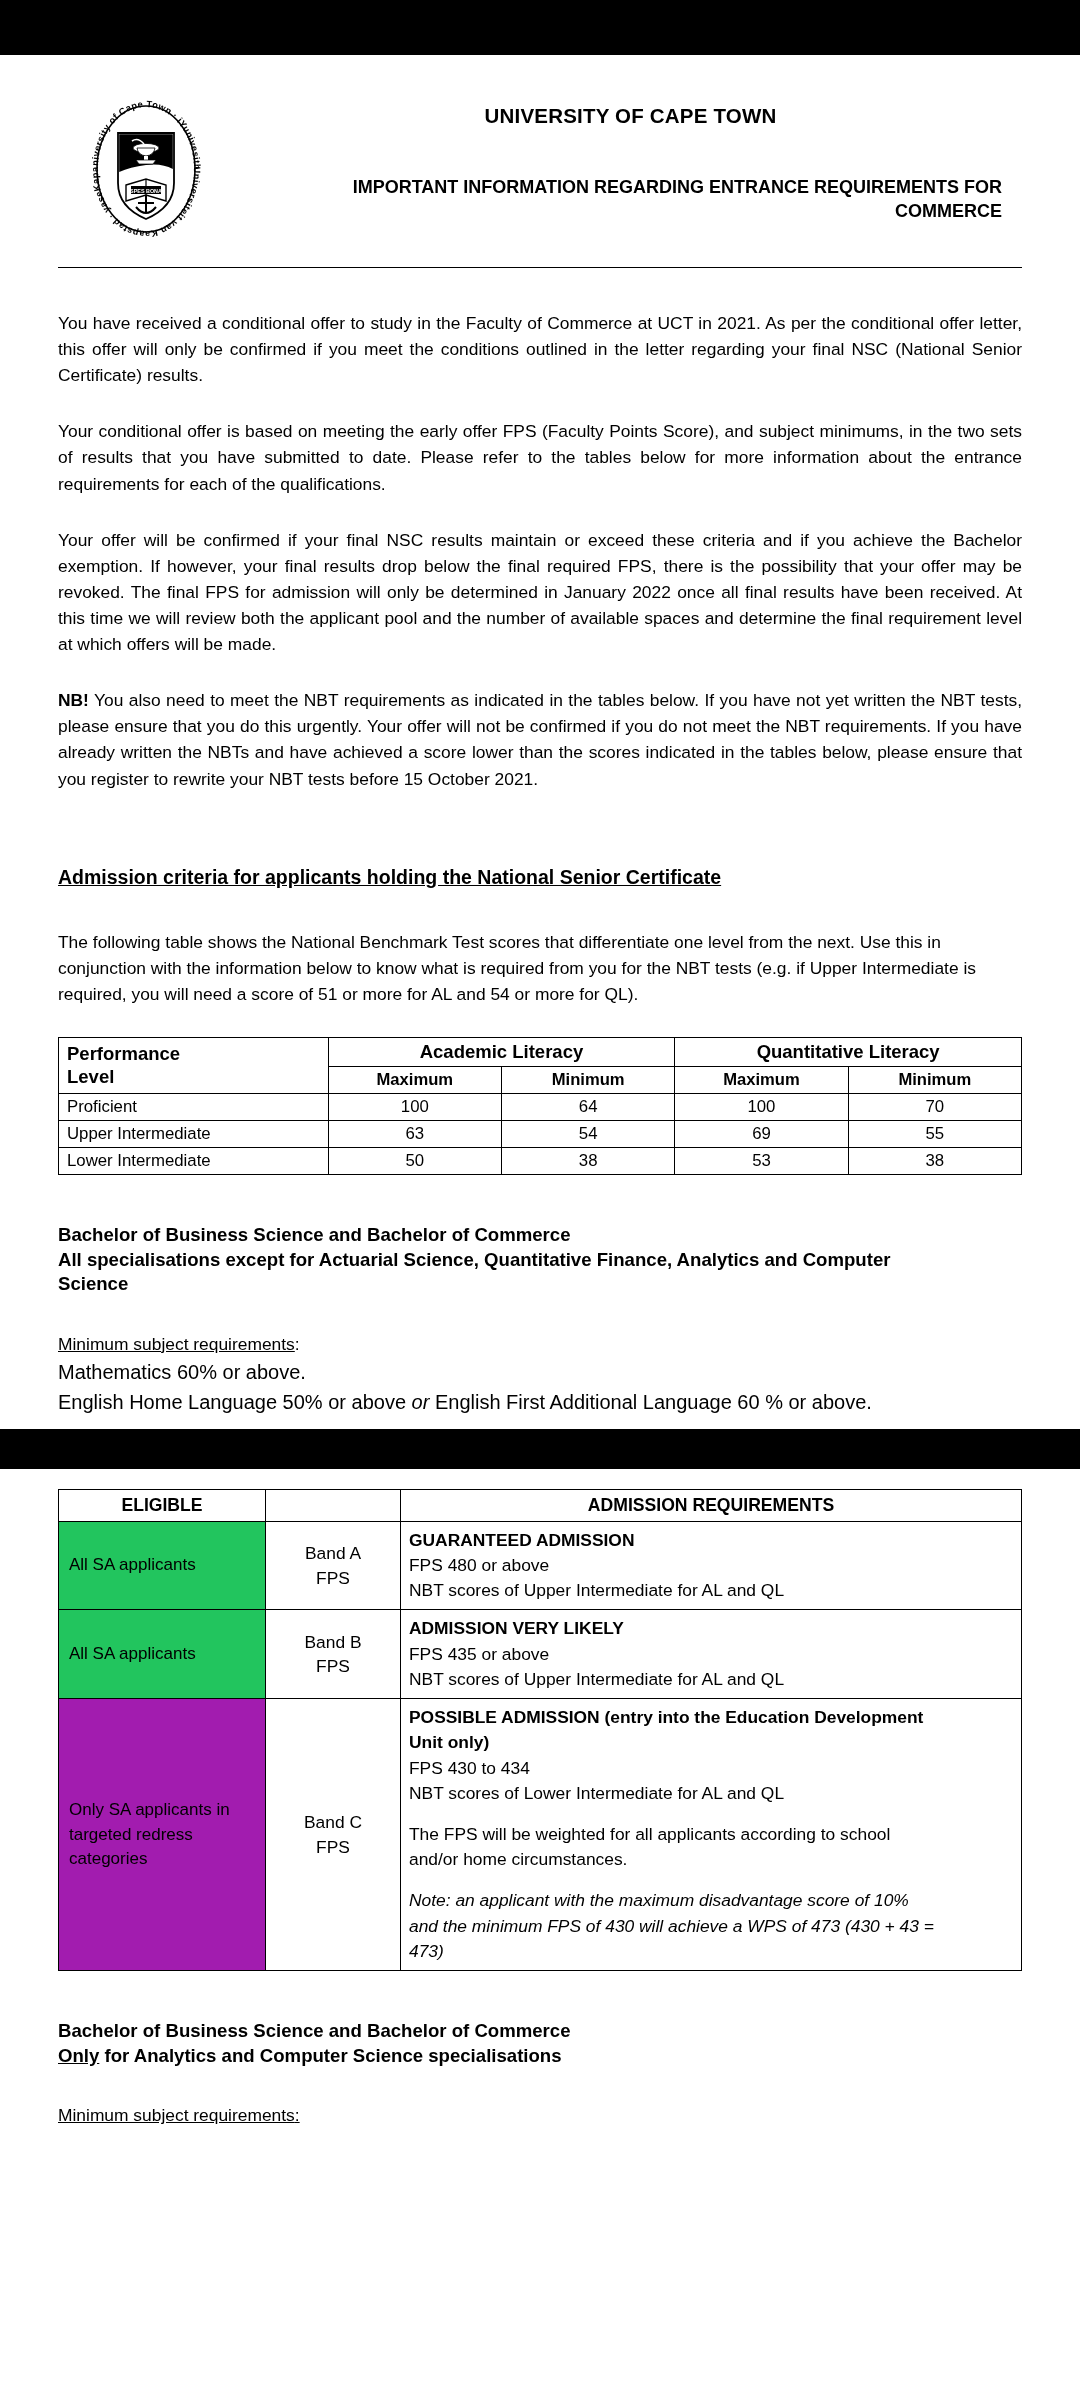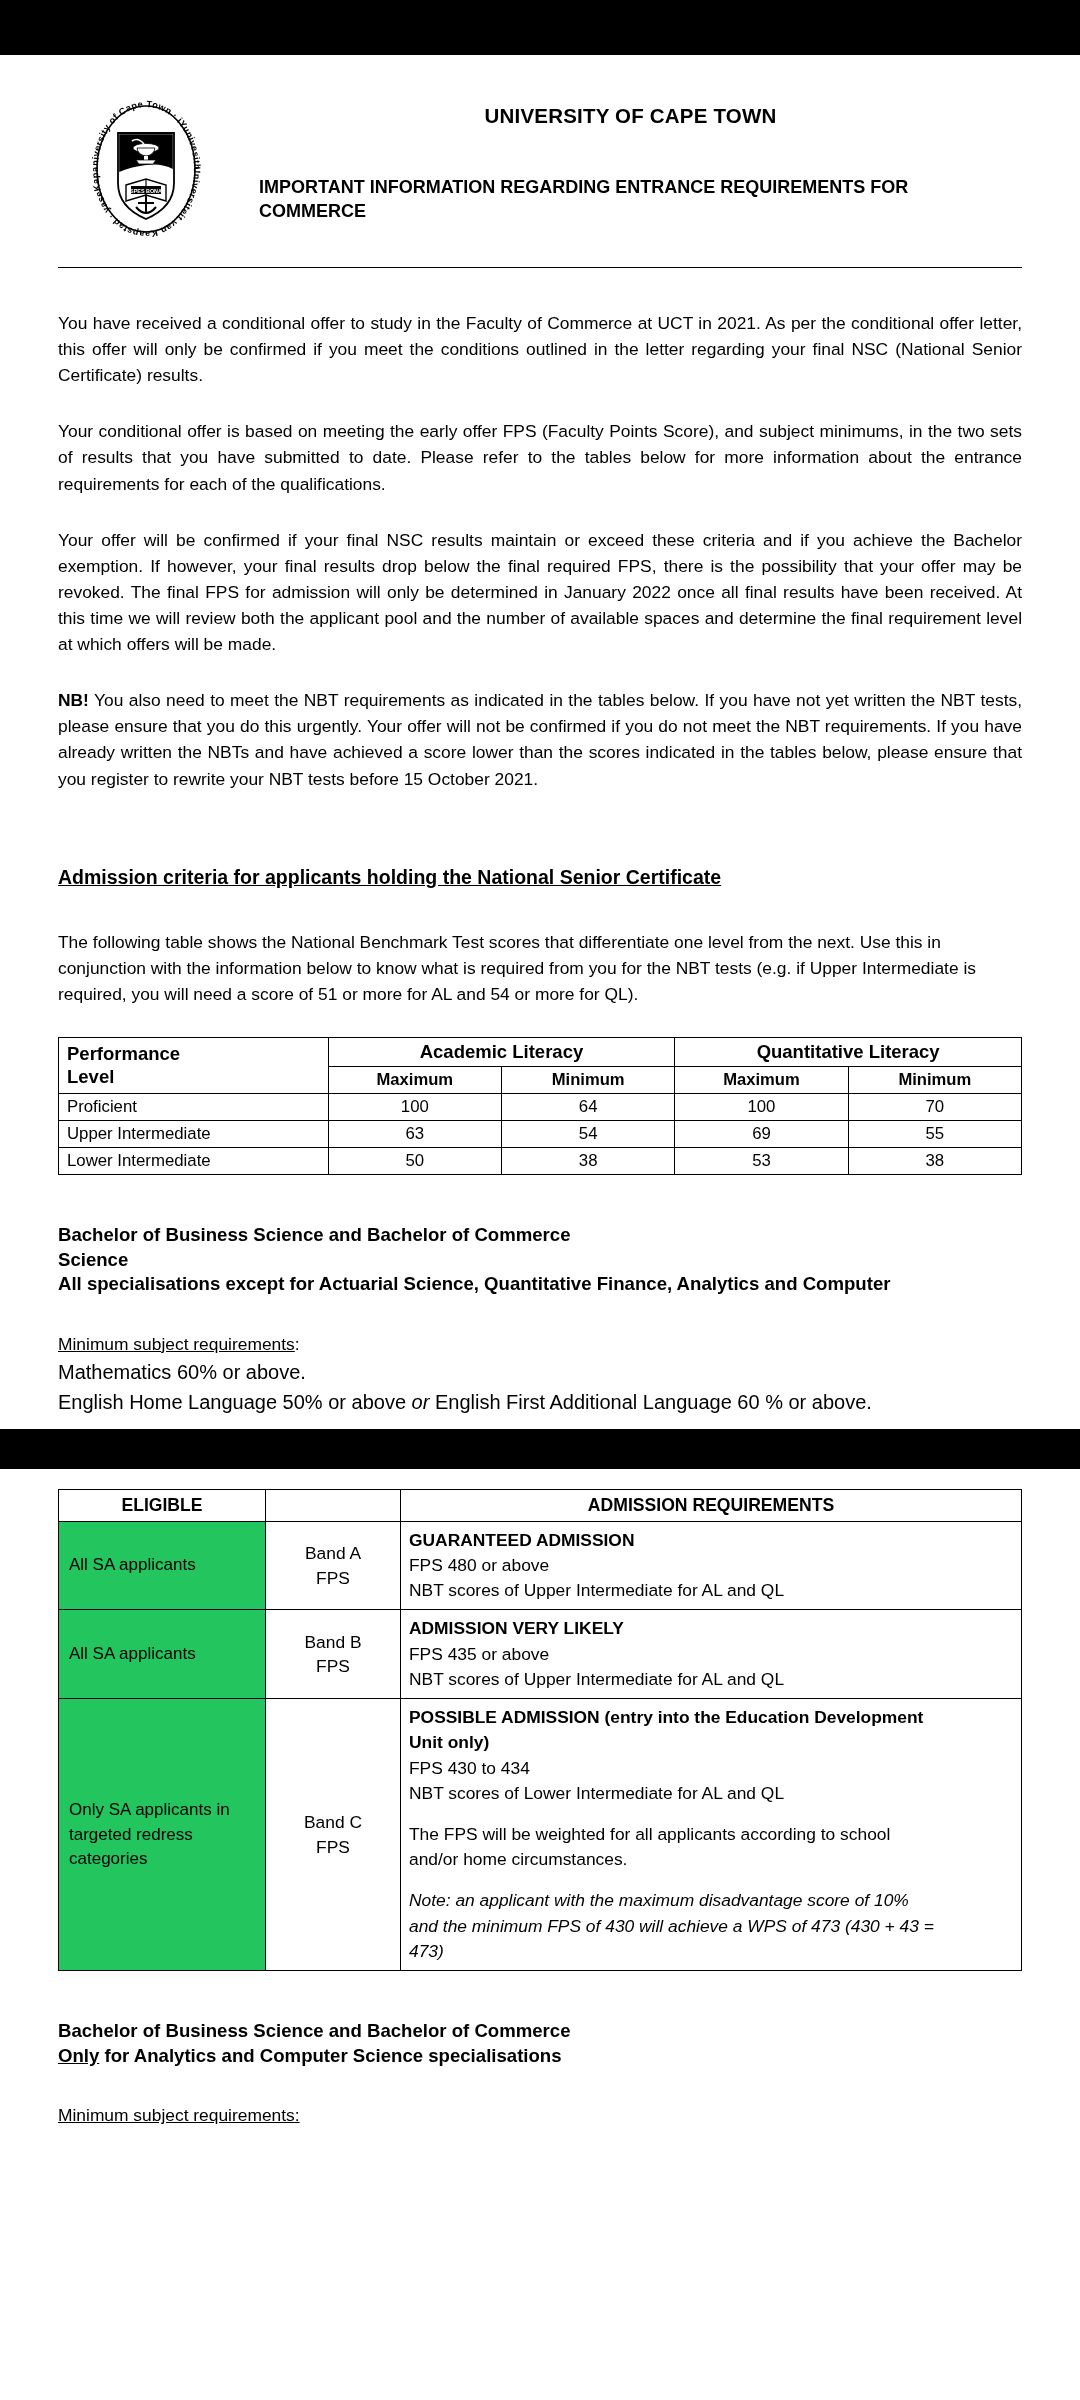--- a/index.html
+++ b/index.html
@@ -48,7 +48,7 @@
     line-height:1.25;
   }
   .h-sub{
-    text-align:left;
+    text-align:right;
     font-weight:bold;
     font-size:18px;
     line-height:1.35;

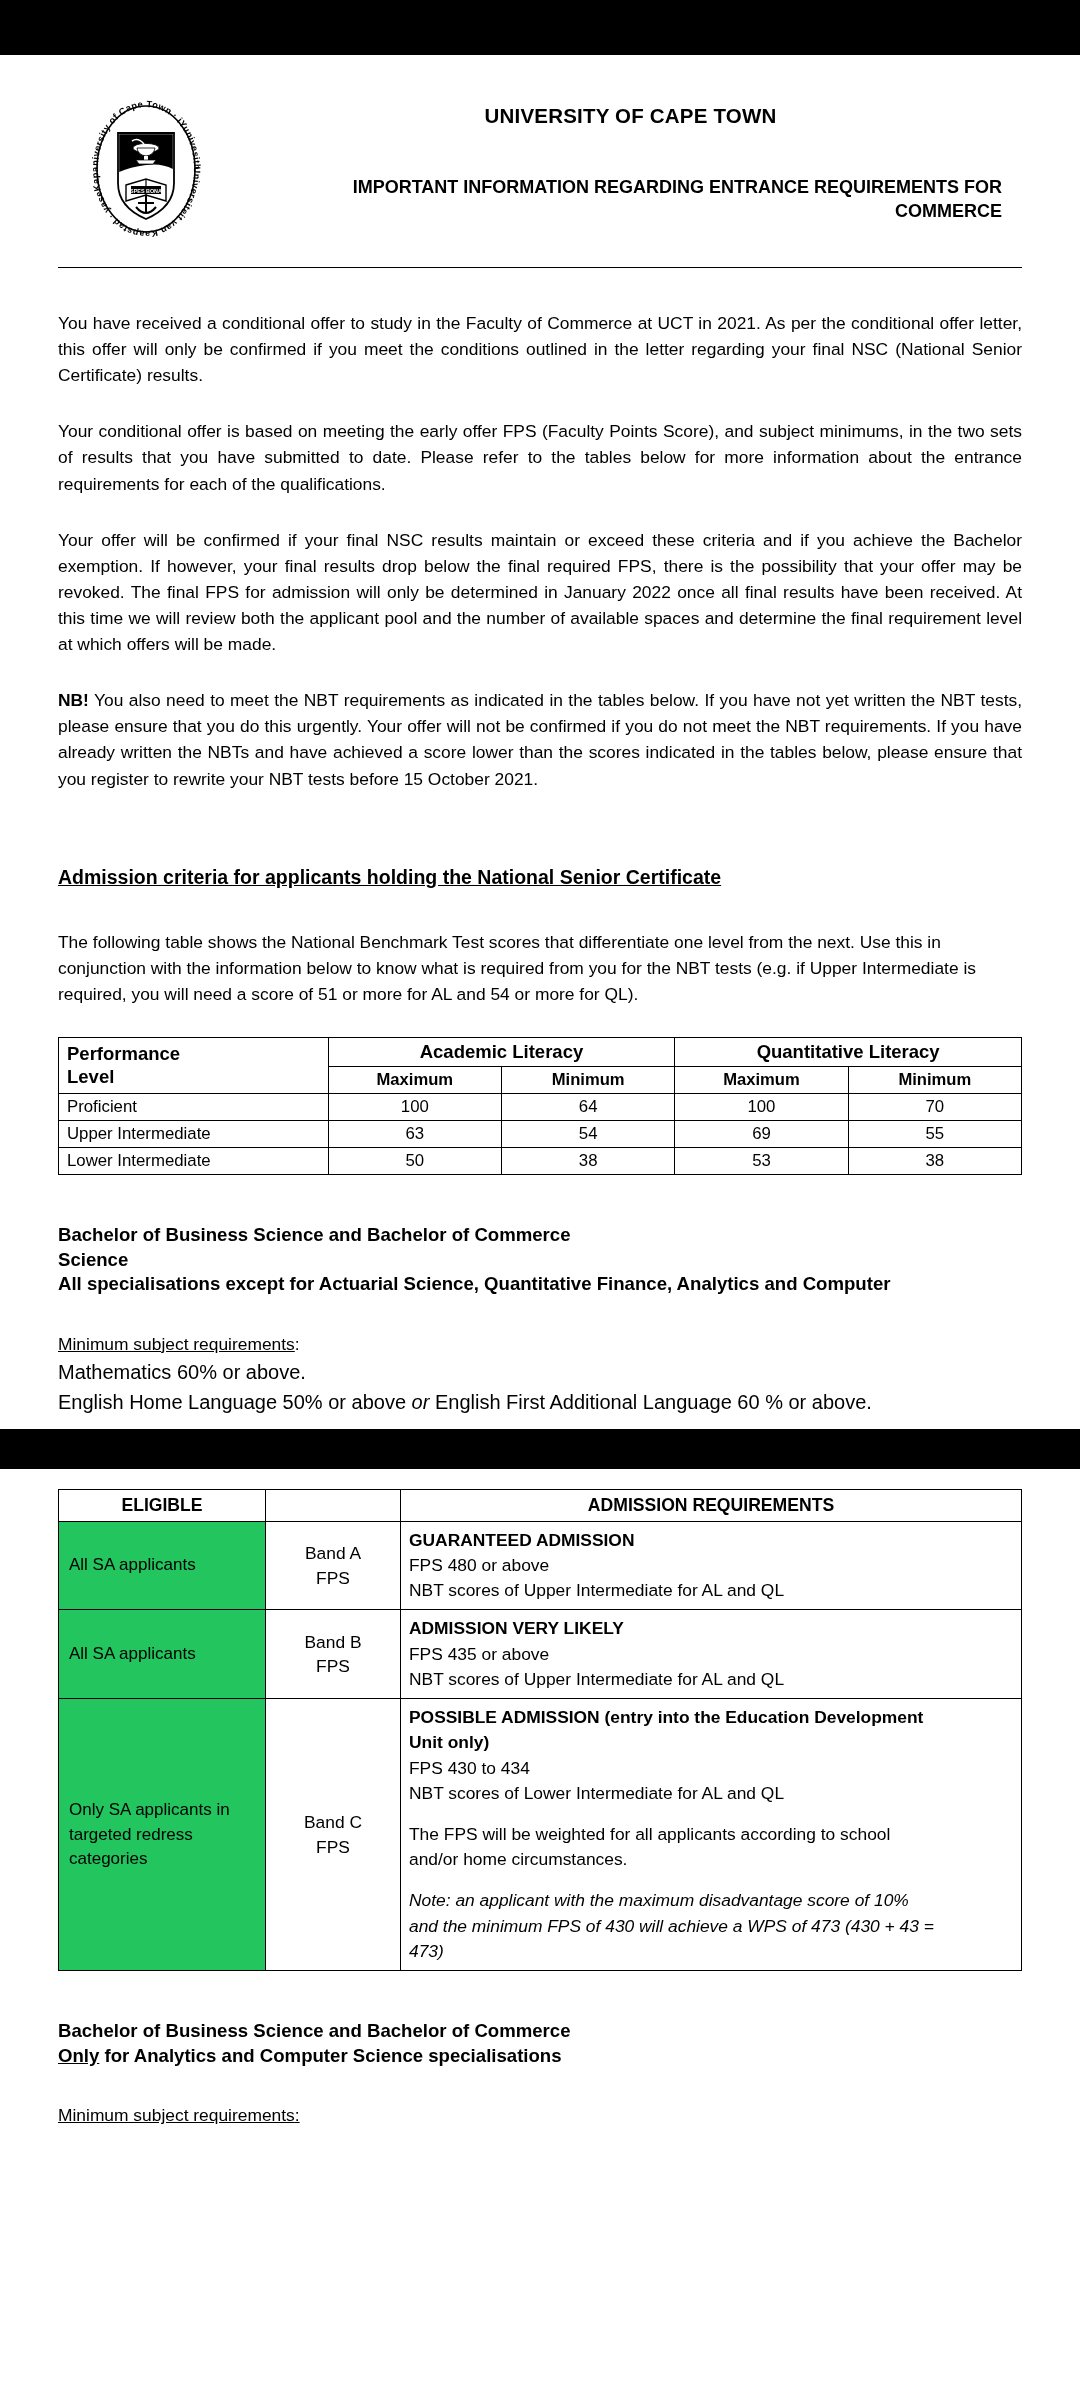--- a/index.html
+++ b/index.html
@@ -299,8 +299,8 @@
 
     <div class="qual">
       <div class="ql-1">Bachelor of Business Science and Bachelor of Commerce</div>
+      <div class="ql-2">All specialisations except for Actuarial Science, Quantitative Finance, Analytics and Computer</div>
       <div class="ql-2">Science</div>
-      <div class="ql-2">All specialisations except for Actuarial Science, Quantitative Finance, Analytics and Computer</div>
 
       <div class="minreq">
         <div class="lbl"><span class="u">Minimum subject requirements</span><span>:</span></div>

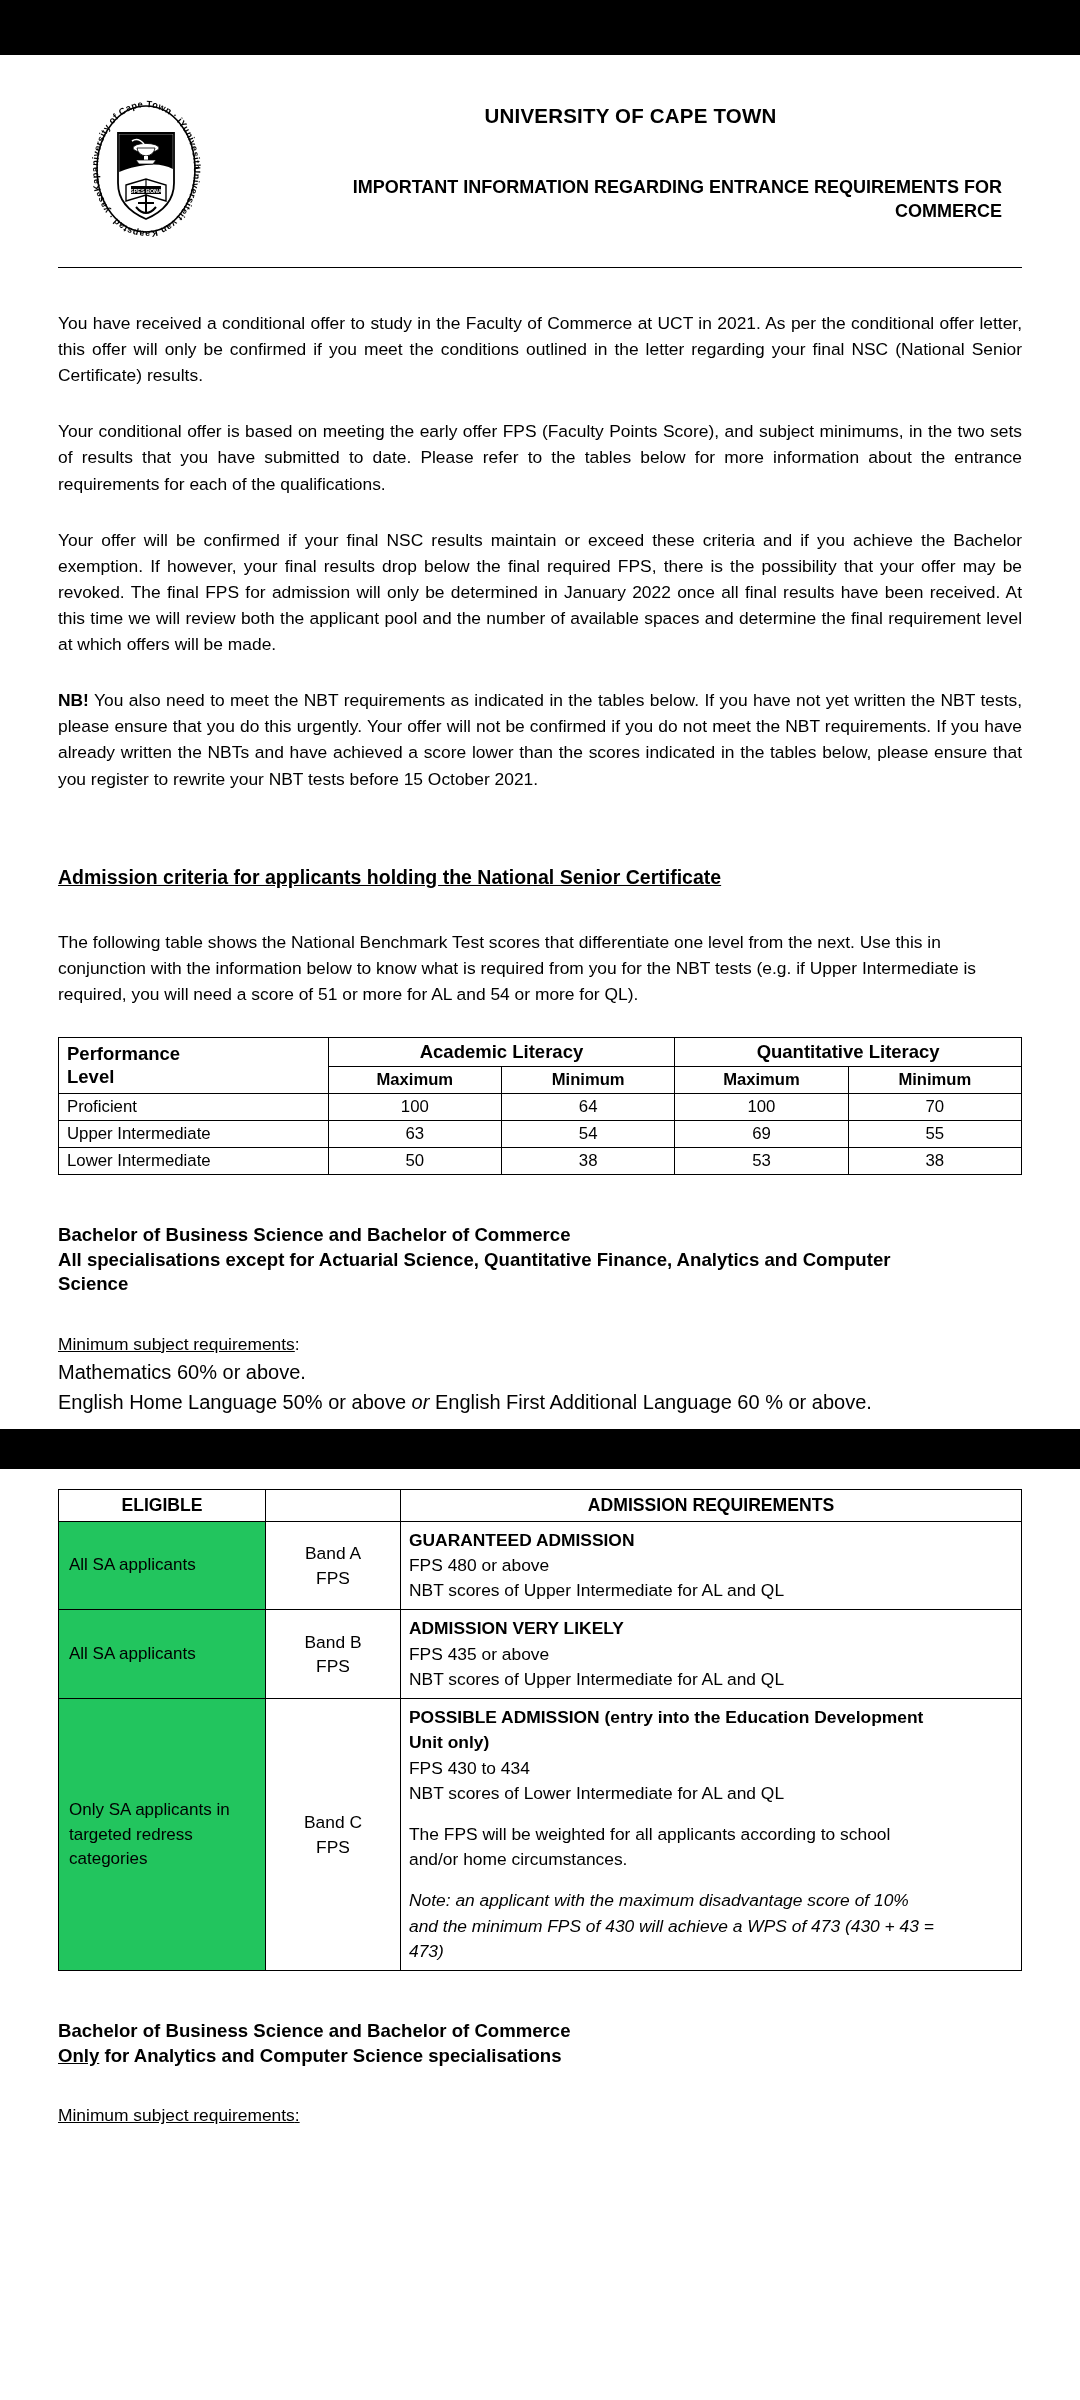--- a/index.html
+++ b/index.html
@@ -157,7 +157,7 @@
     vertical-align:middle;
     padding-left:10px;
   }
-  table.adm td.c-elig.dark{background:#22c55e;}
+  table.adm td.c-elig.dark{background:#a21caf;}
   table.adm td.c-band{
     width:118px;
     text-align:center;

